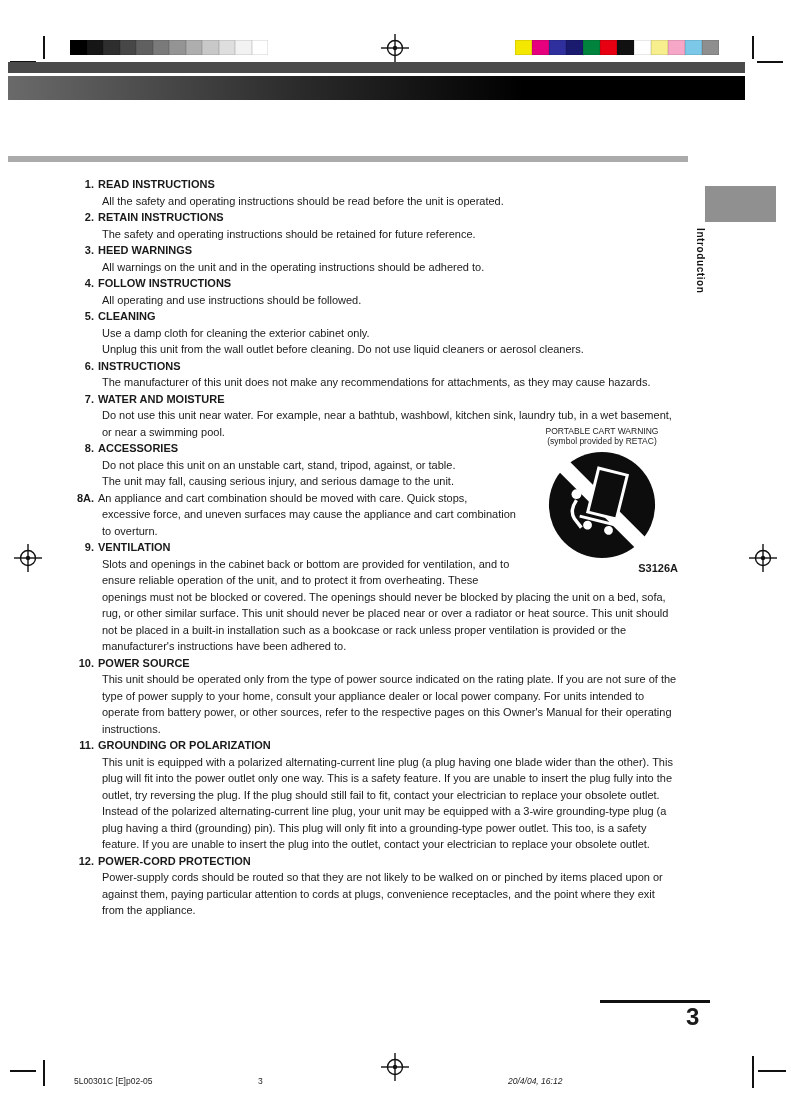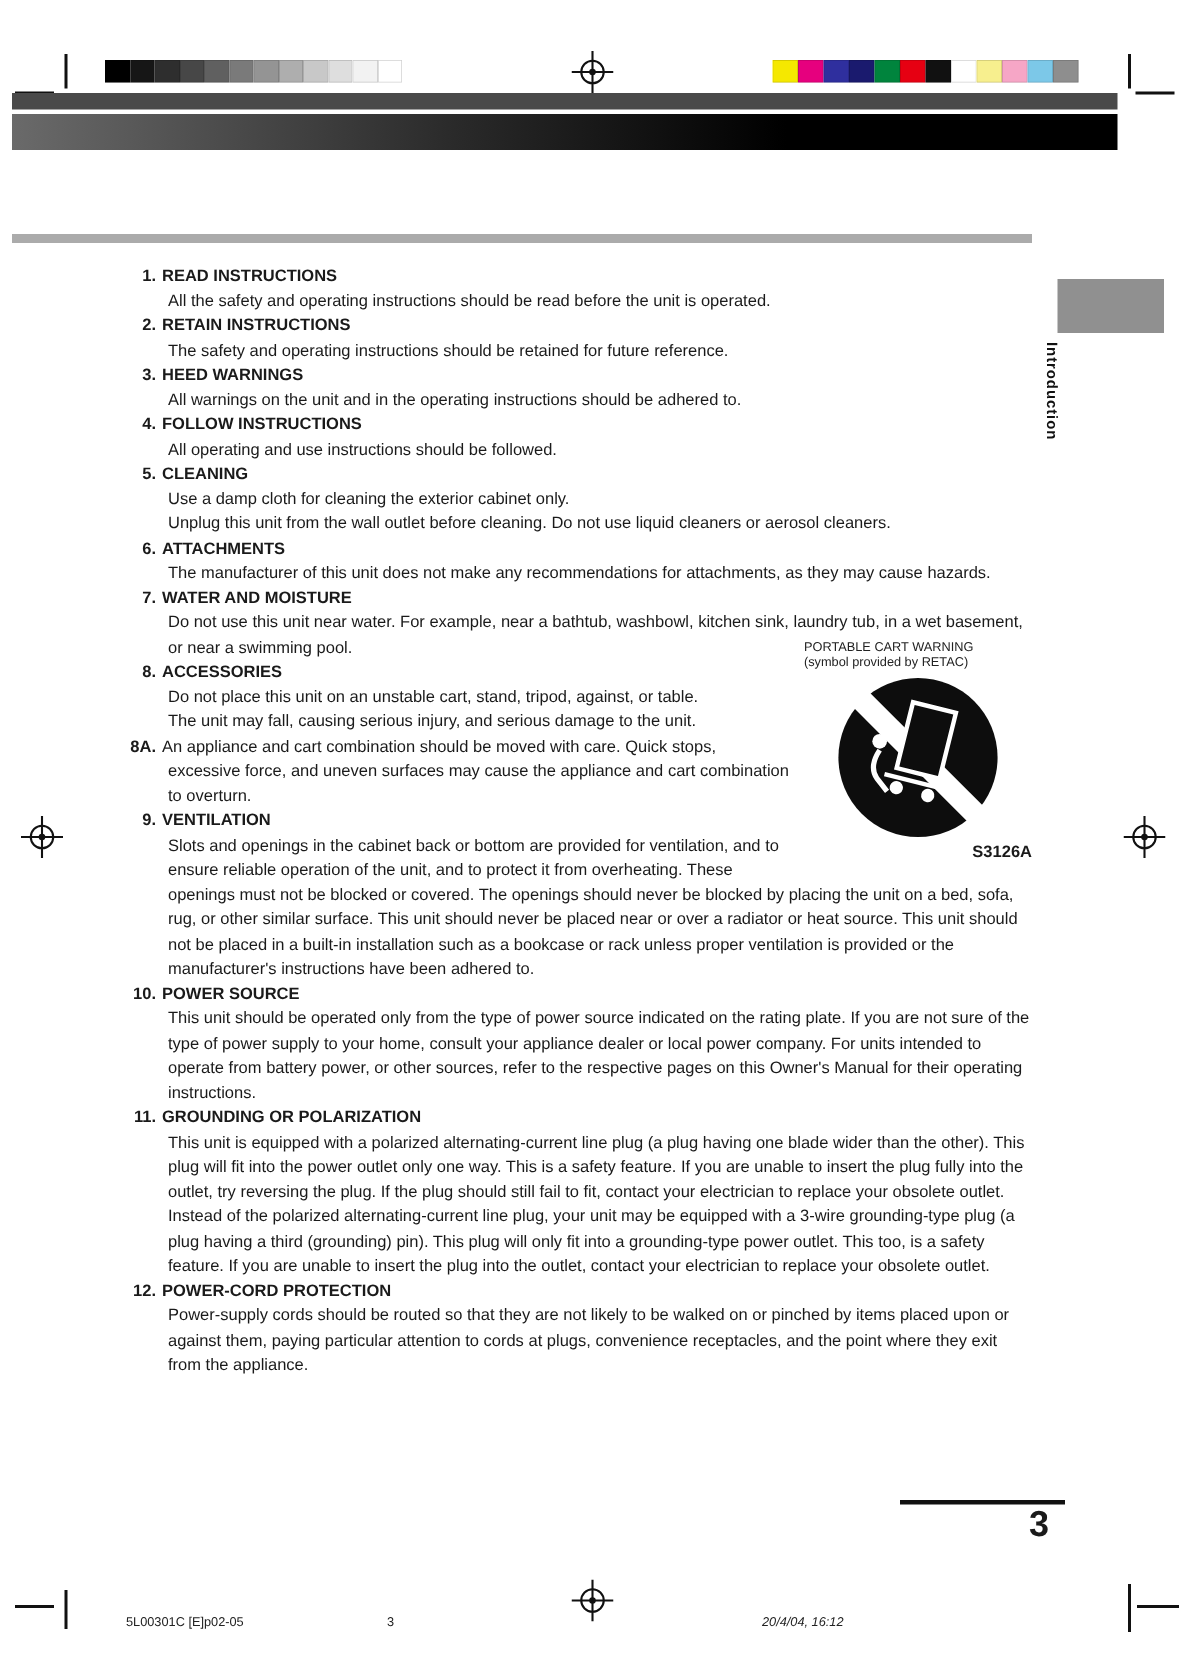--- a/index.html
+++ b/index.html
@@ -27,7 +27,7 @@
                    font-size:10px; font-weight:bold; letter-spacing:.6px; color:#111; }
 
   
-  .content { position:absolute; left:74px; top:176px; width:614px;
+  .content { position:absolute; left:64px; top:176px; width:614px;
              font-size:11px; line-height:16.5px; }
   .item { padding-left:38px; }
   .num { display:inline-block; width:34px; margin-left:-38px; padding-right:4px;

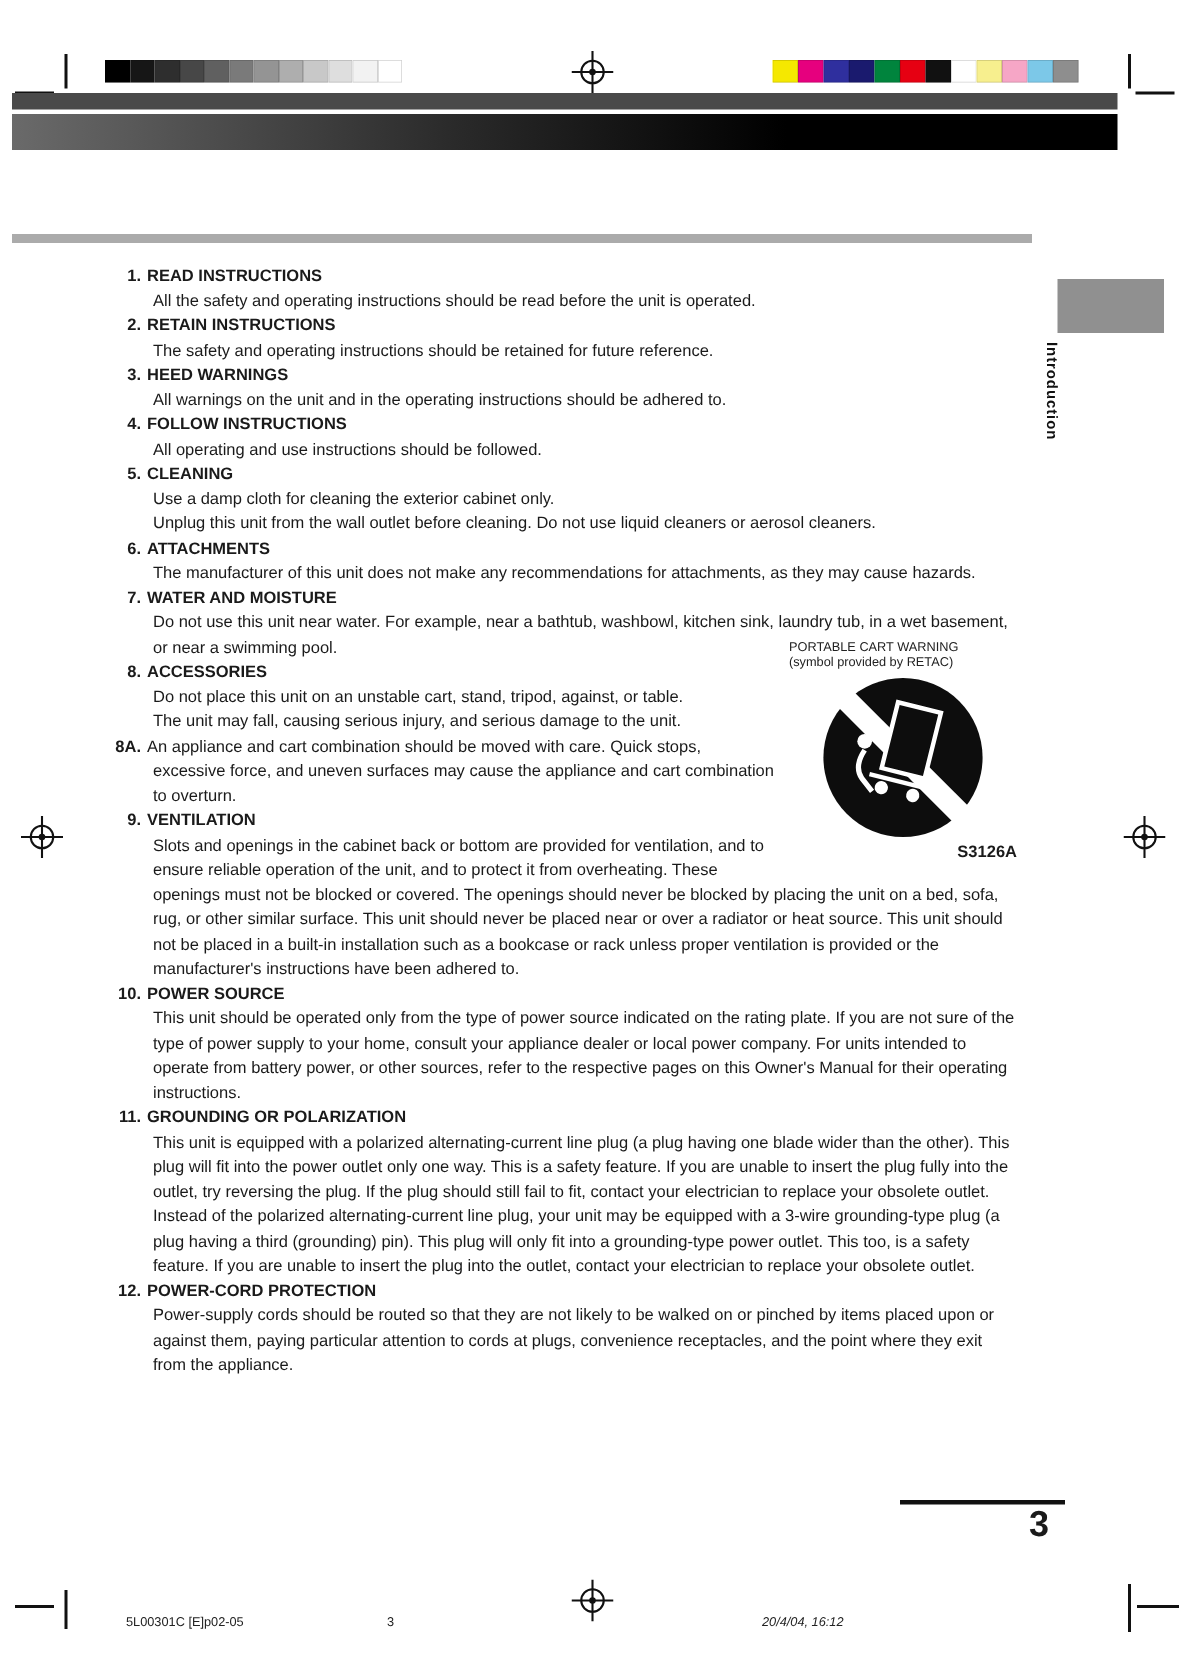--- a/index.html
+++ b/index.html
@@ -150,7 +150,7 @@
         <div class="para">Unplug this unit from the wall outlet before cleaning. Do not use liquid cleaners or aerosol cleaners.</div>
       </div>
       <div class="item">
-        <div class="head"><span class="num">6.</span><span class="title">ATTACHMENTS</span></div>
+        <div class="head"><span class="num">6.</span><span class="title">INSTRUCTIONS</span></div>
         <div class="para">The manufacturer of this unit does not make any recommendations for attachments, as they may cause hazards.</div>
       </div>
       <div class="item">

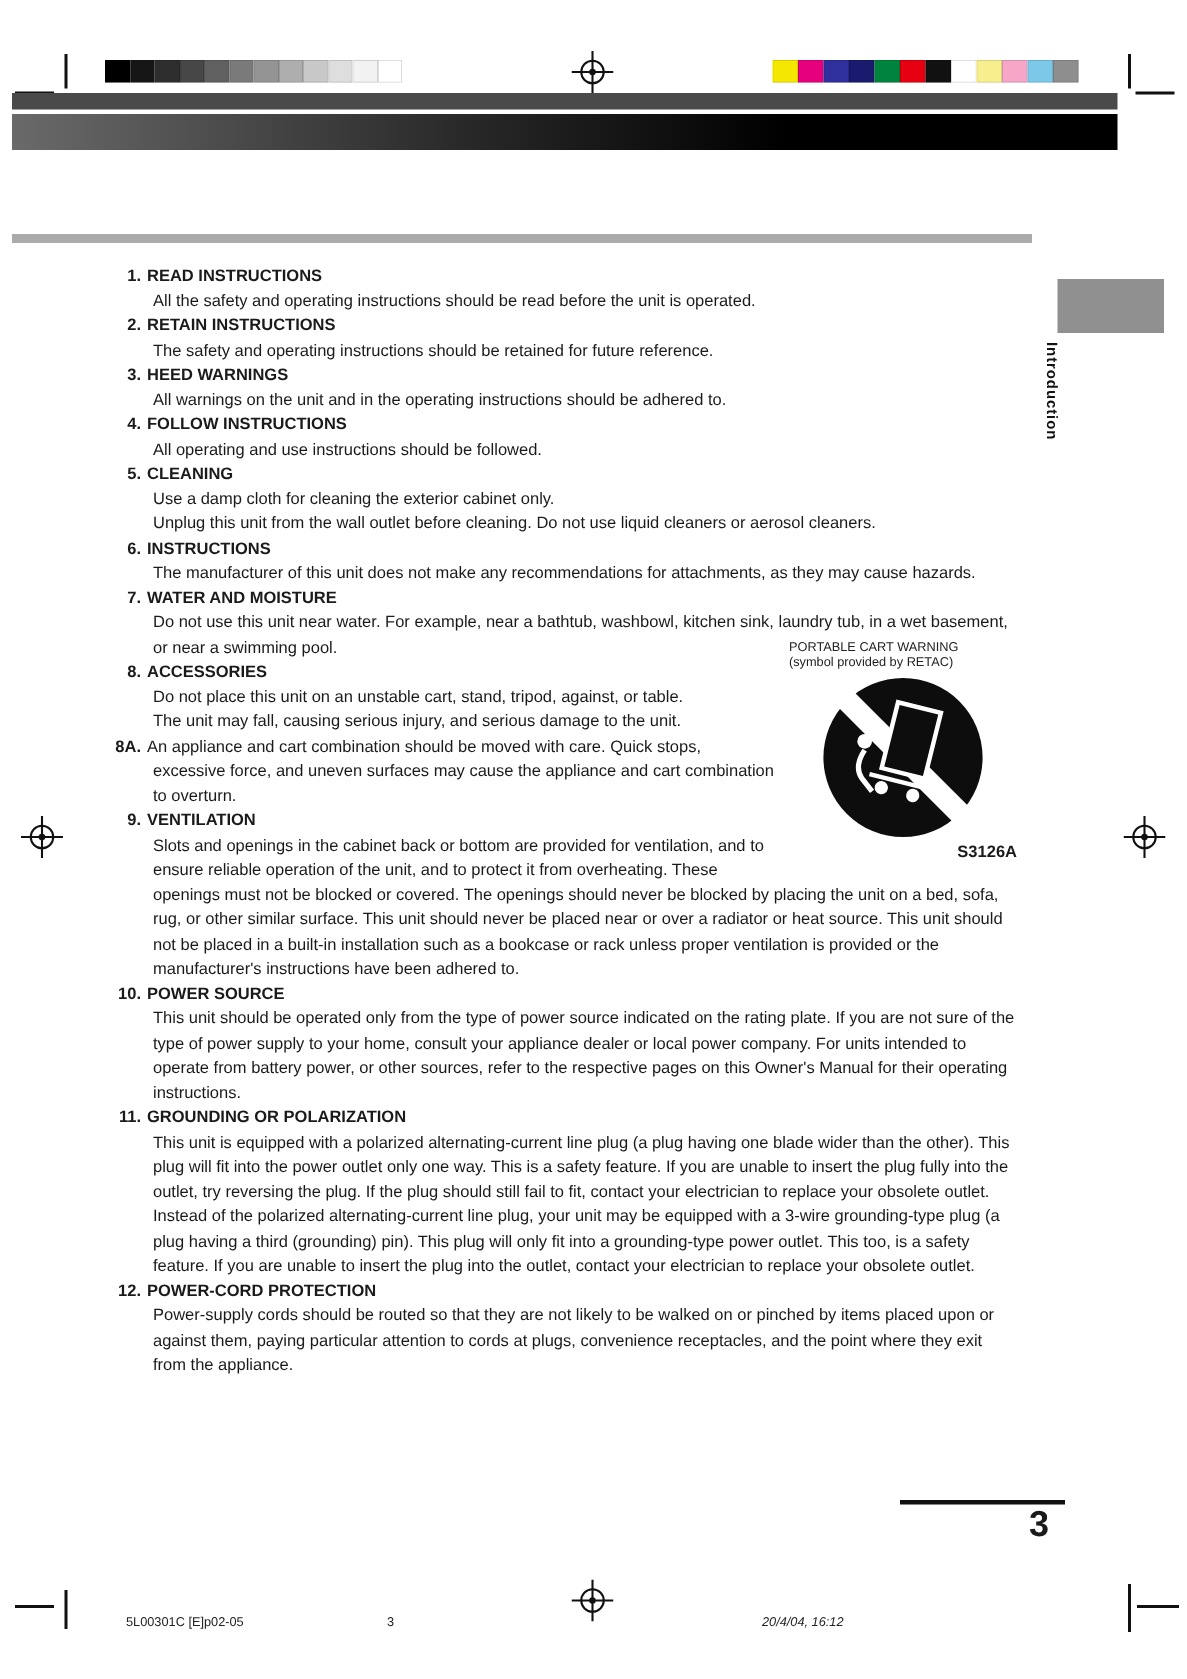--- a/index.html
+++ b/index.html
@@ -36,7 +36,7 @@
   .para { margin:0; }
 
   
-  .cart-warning { float:right; width:152px; margin:-14px 0 4px 10px; text-align:left; }
+  .cart-warning { float:right; width:152px; margin:-14px 0 4px 10px; text-align:center; }
   .pcw-title { font-size:8.5px; line-height:10px; color:#222; }
   .pcw-symbol { display:block; margin:3px auto 0; }
   .pcw-bottom { display:flex; align-items:flex-end; margin-top:1px;flex-direction:column; }

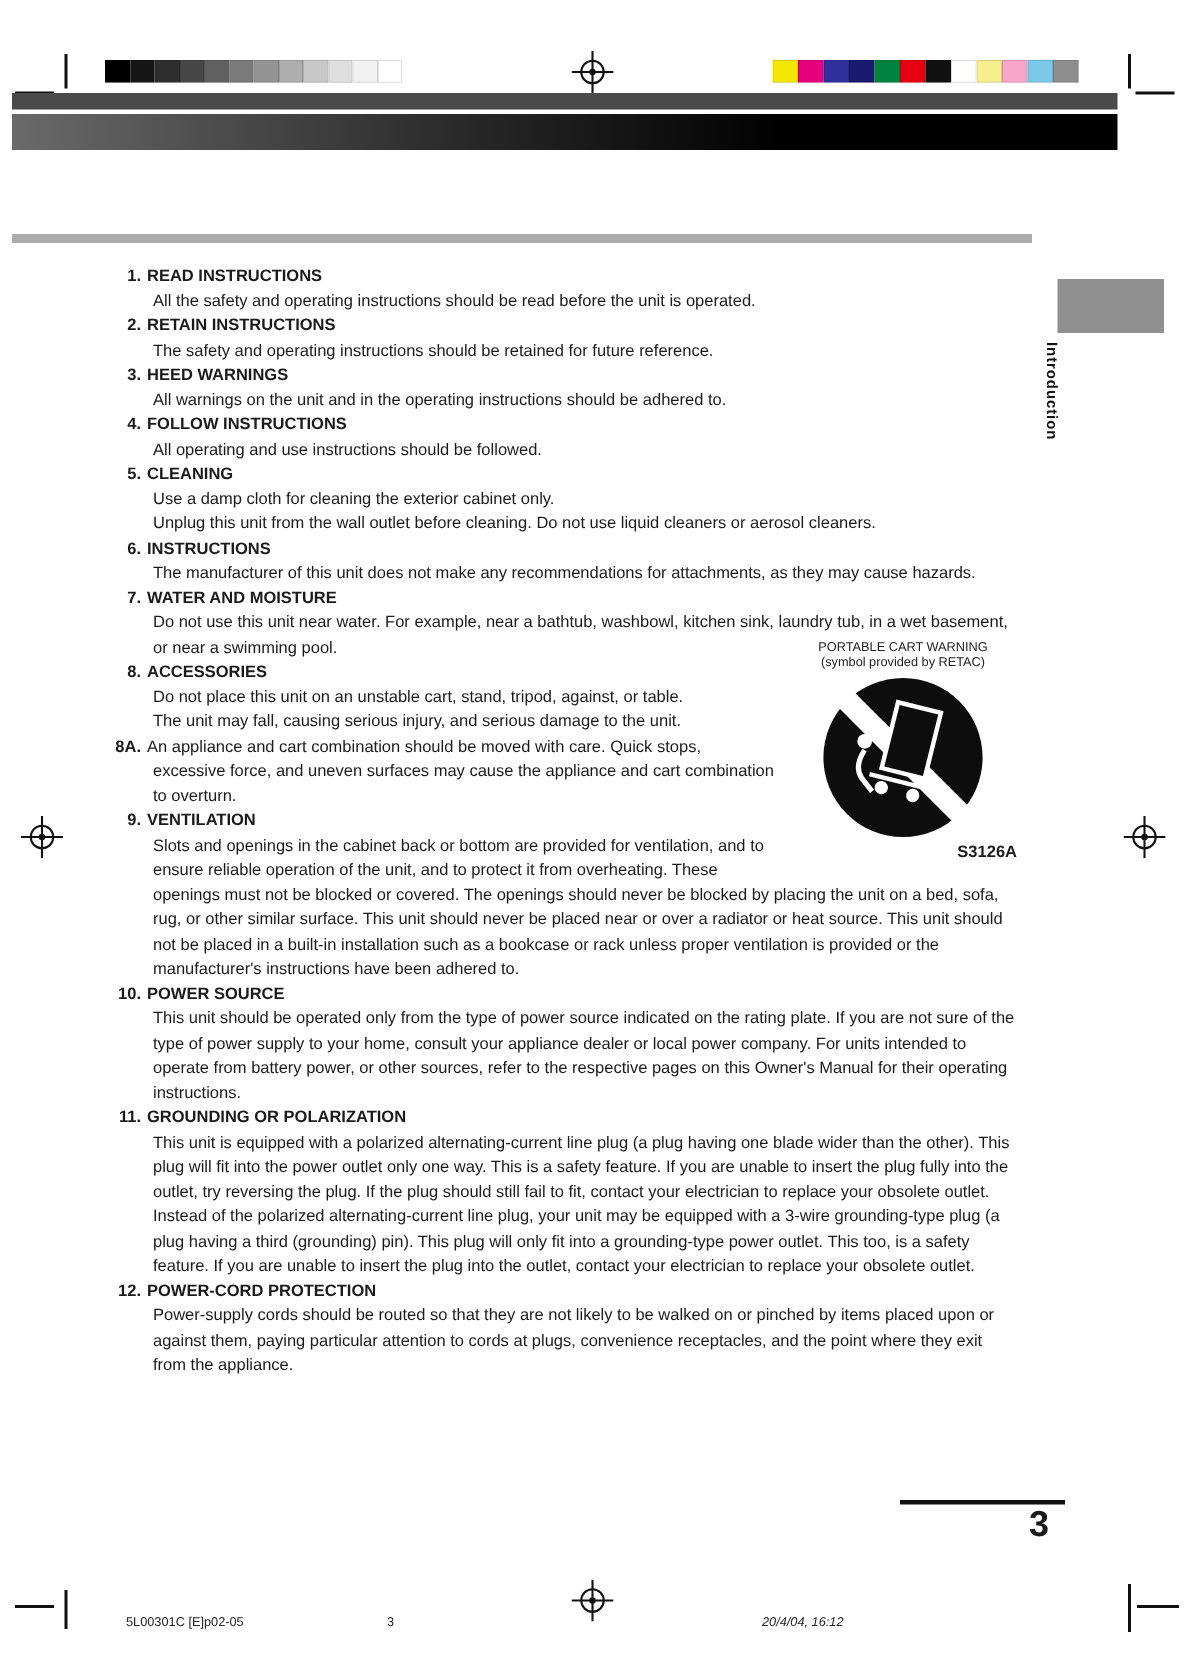--- a/index.html
+++ b/index.html
@@ -47,7 +47,7 @@
   .pagenum-rule { position:absolute; left:600px; top:1000px; width:110px; height:2.5px; background:#111; }
   .pagenum { position:absolute; left:686px; top:1003px; font-size:24px; font-weight:bold; }
   .footer { position:absolute; top:1076px; left:0; width:100%; font-size:8.5px; color:#222; }
-  .footer .f-left { position:absolute; left:84px; }
+  .footer .f-left { position:absolute; left:74px; }
   .footer .f-center { position:absolute; left:258px; }
   .footer .f-right { position:absolute; left:508px;font-style:italic; }
 </style>

